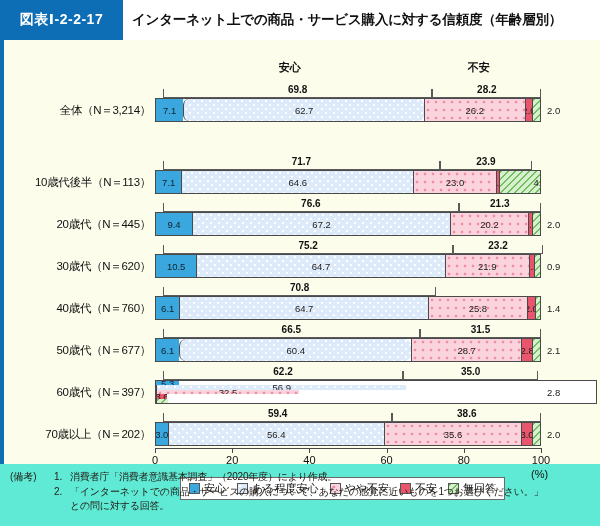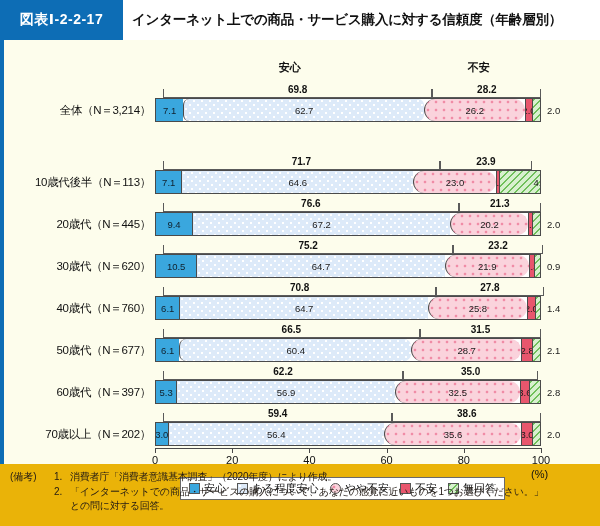--- a/index.html
+++ b/index.html
@@ -11,7 +11,7 @@
   }
   .figure{
     position:relative;width:600px;height:526px;box-sizing:border-box;
-    background:#eab308;
+    background:#5eead4;
   }
   
   .header{

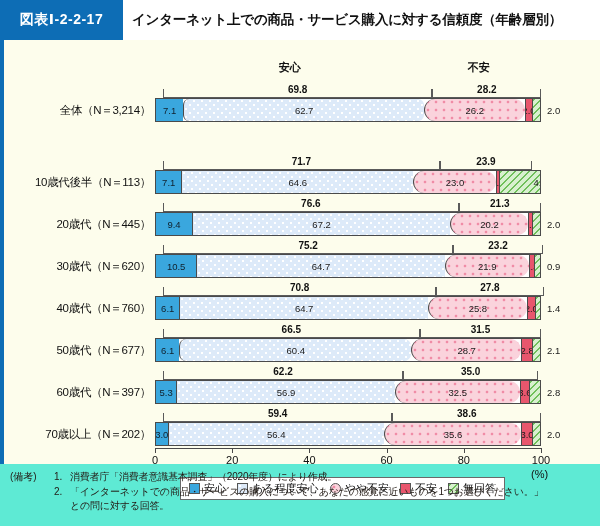--- a/index.html
+++ b/index.html
@@ -71,7 +71,6 @@
     background-image:
       radial-gradient(circle at 3px 3px, #f08ca6 1.5px, transparent 1.6px);
     background-size:8px 8px;
-    border-radius:11px;
   }
   .s-fuan{background:#e8566d;}
   .s-muto{

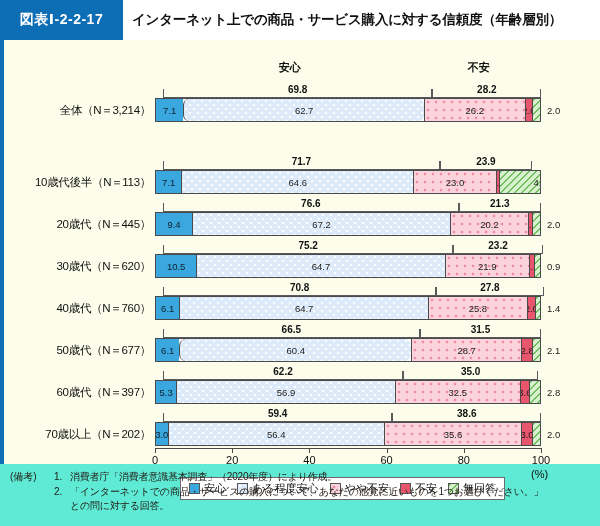--- a/index.html
+++ b/index.html
@@ -252,10 +252,6 @@
           <div class="brk" style="left: 151px; width: 273.288px;">
             <div class="line"></div>
             <div class="brkvalwrap"><span>70.8</span></div>
-          </div>
-          <div class="brk" style="left: 424.288px; width: 107.308px;">
-            <div class="line"></div>
-            <div class="brkvalwrap"><span>27.8</span></div>
           </div>
           <div class="bar" style="left: 151px; width: 386px;">
             <div class="seg s-anshin" style="width: 6.1%;">

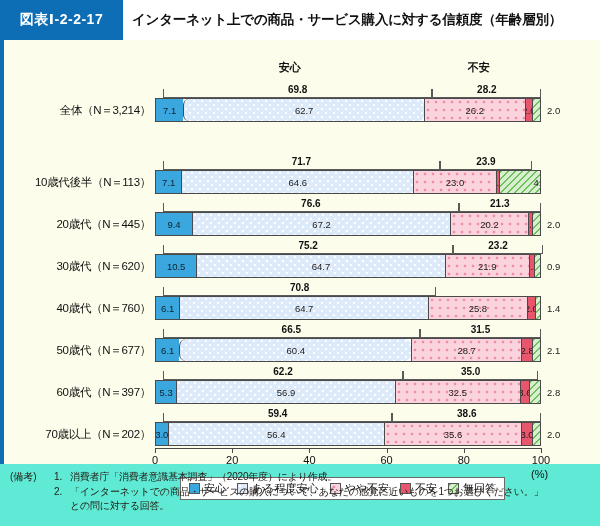--- a/index.html
+++ b/index.html
@@ -307,7 +307,7 @@
             <div class="line"></div>
             <div class="brkvalwrap"><span>35.0</span></div>
           </div>
-          <div class="bar" style="left: 151px; width: 386px;">
+          <div class="bar" style="left: 151px; width: 442px; flex-direction: column;">
             <div class="seg s-anshin" style="width: 5.3%;">
               <span>5.3</span>
             </div>

